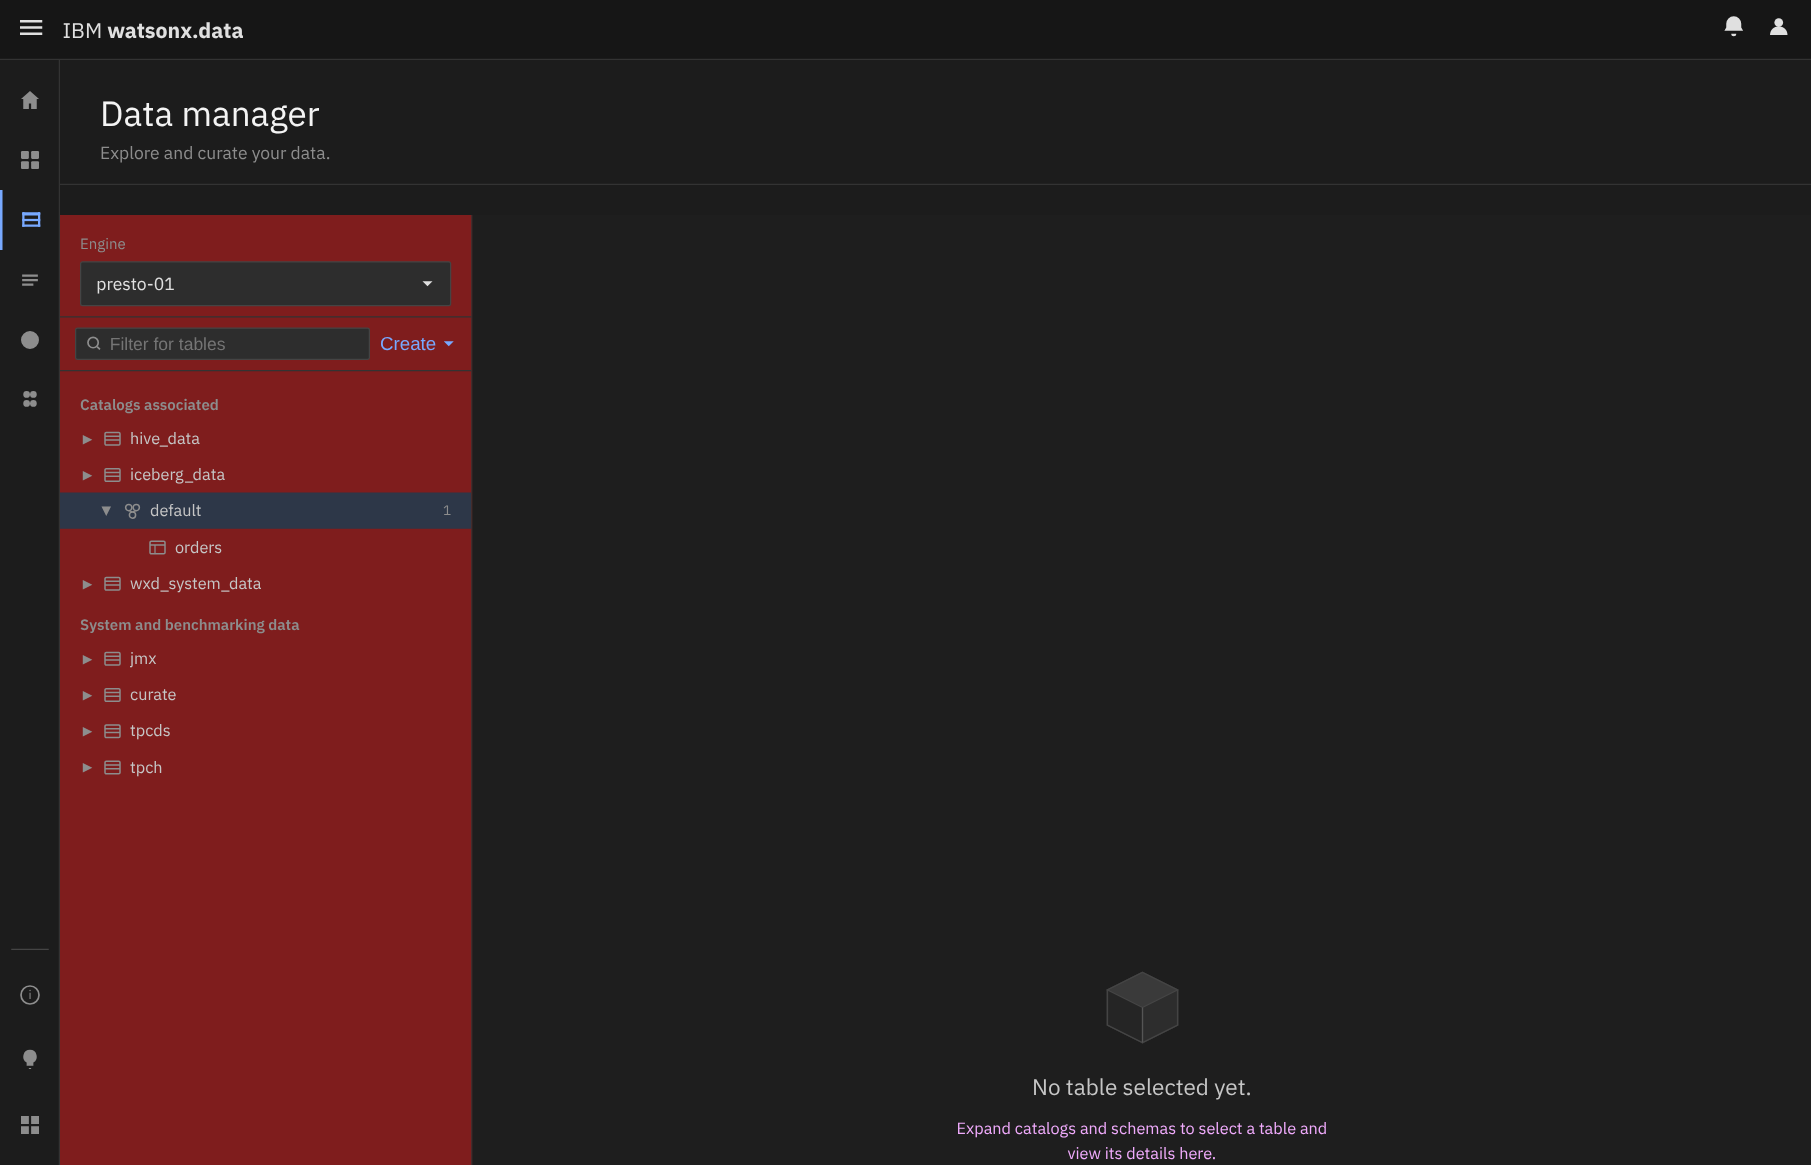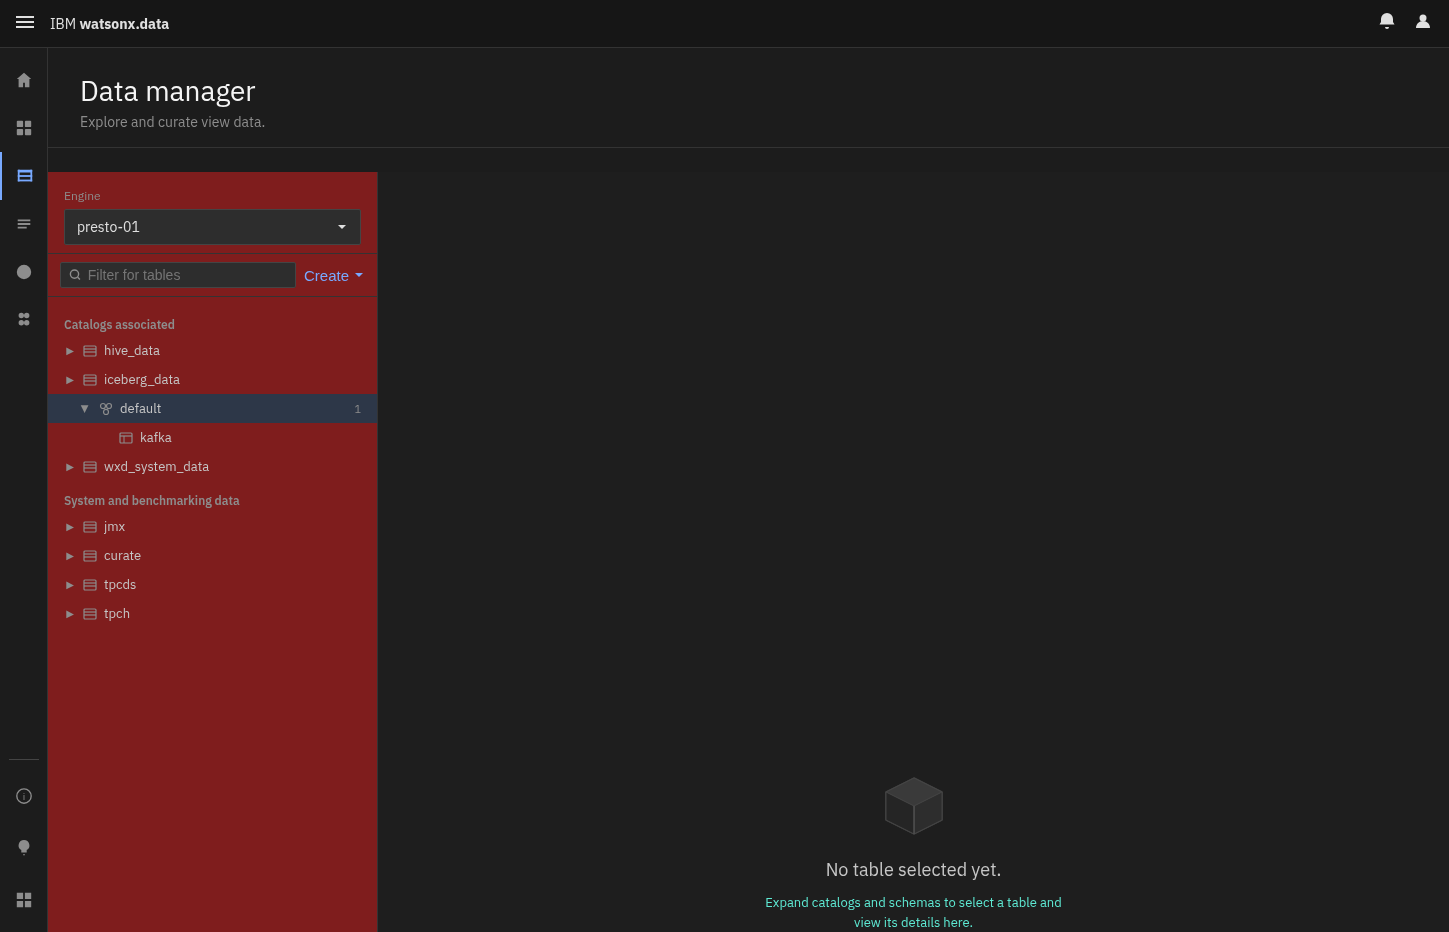--- a/index.html
+++ b/index.html
@@ -32,7 +32,7 @@
     }
     .topbar-brand {
       color: #e0e0e0;
-      font-size: 14px;
+      font-size: 17px;
     }
     .topbar-brand span {
       font-weight: 700;

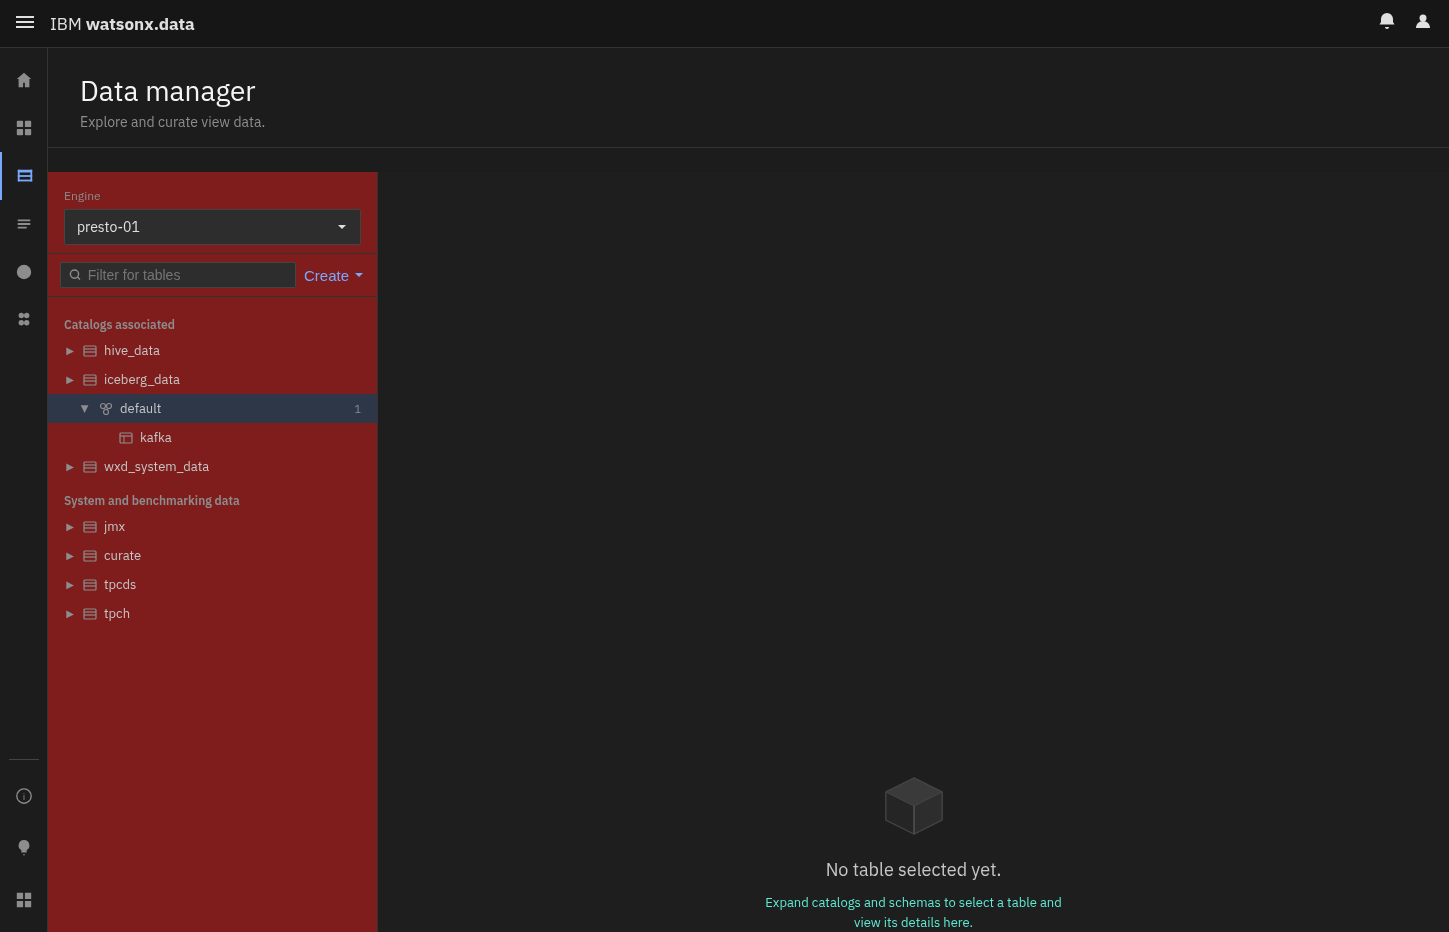--- a/index.html
+++ b/index.html
@@ -382,7 +382,7 @@
 
     <div class="page-header">
       <h1 class="page-title">Data manager</h1>
-      <p class="page-subtitle">Explore and curate view data.</p>
+      <p class="page-subtitle">Explore and curate your data.</p>
     </div>
 
     <div class="body-split">

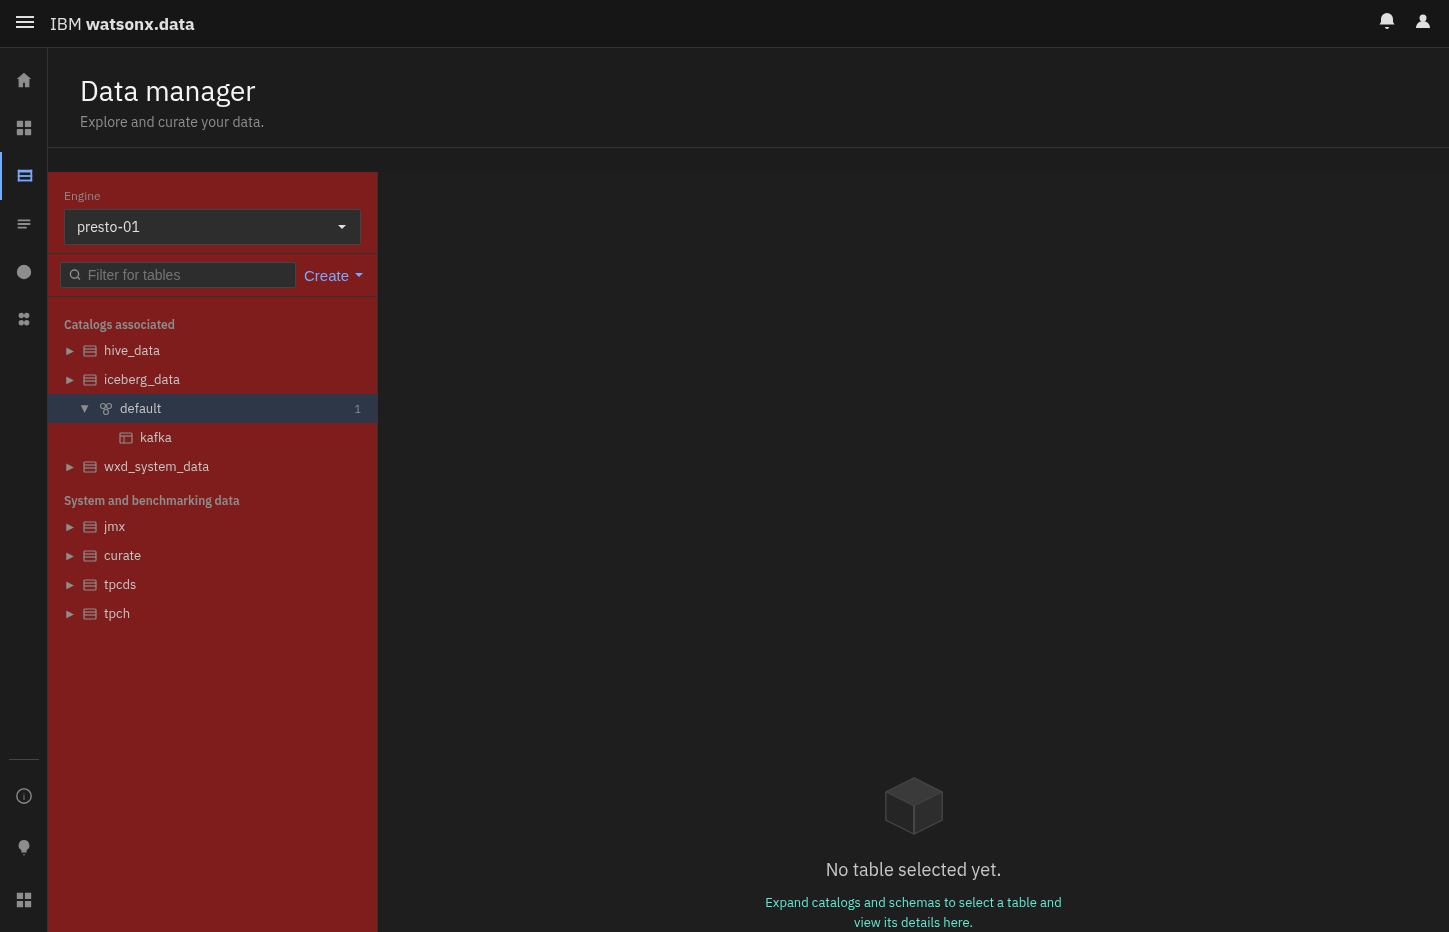--- a/index.html
+++ b/index.html
@@ -468,7 +468,7 @@
                 <line x1="5" y1="5" x2="5" y2="12" stroke="#8d8d8d" stroke-width="1"></line>
               </svg>
             </span>
-            <span class="tree-item-label">kafka</span>
+            <span class="tree-item-label">orders</span>
           </div>
 
           <div class="tree-item">

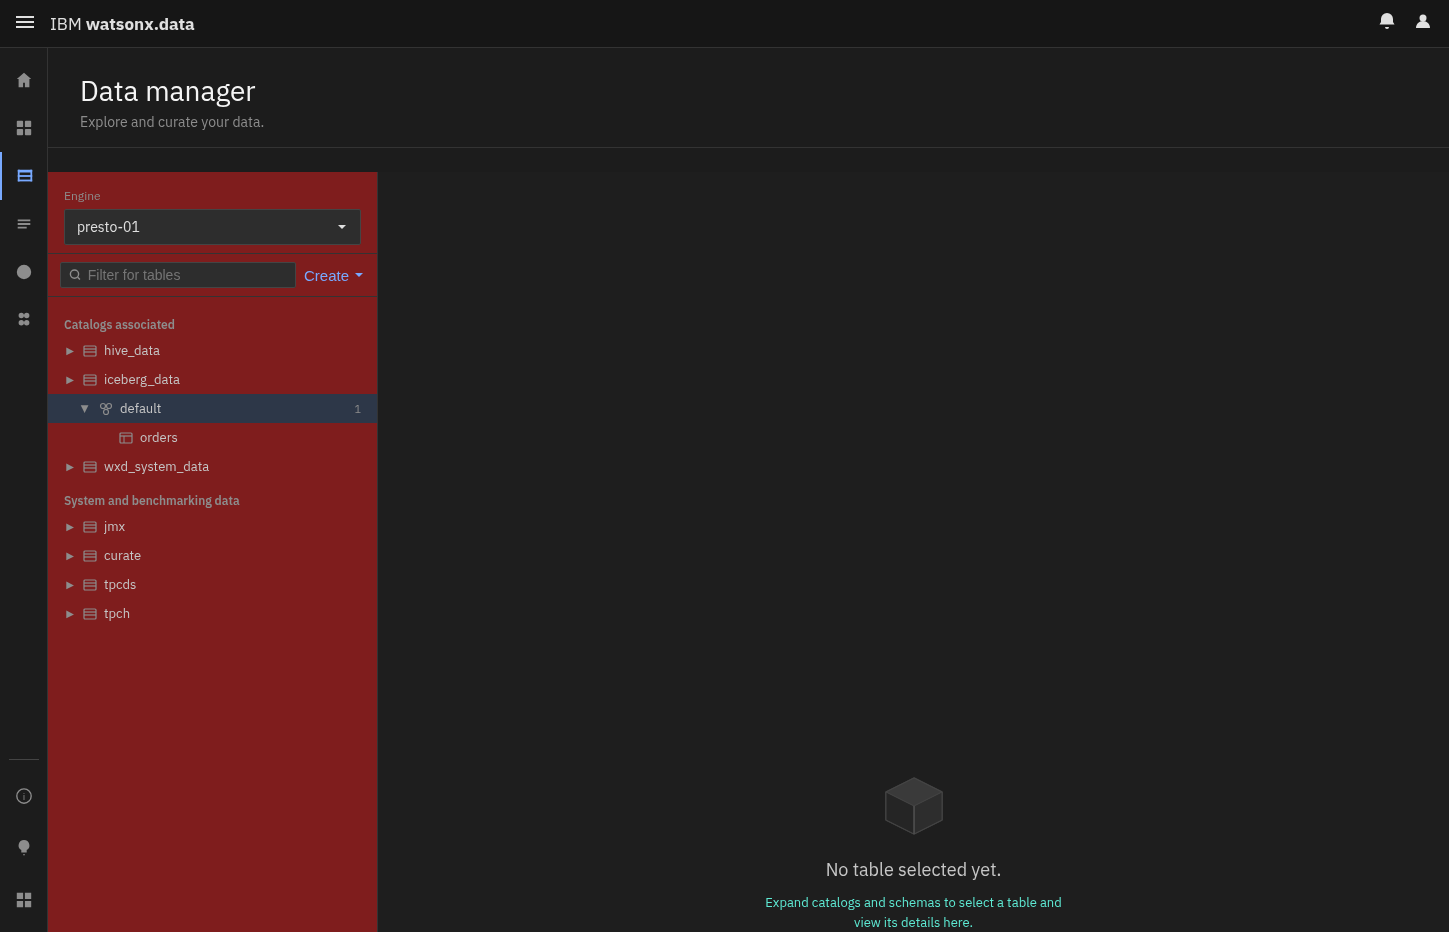--- a/index.html
+++ b/index.html
@@ -278,7 +278,7 @@
     }
     .empty-desc {
       font-size: 13px;
-      color: #5eead4;
+      color: #f0abfc;
       line-height: 1.5;
     }
 

